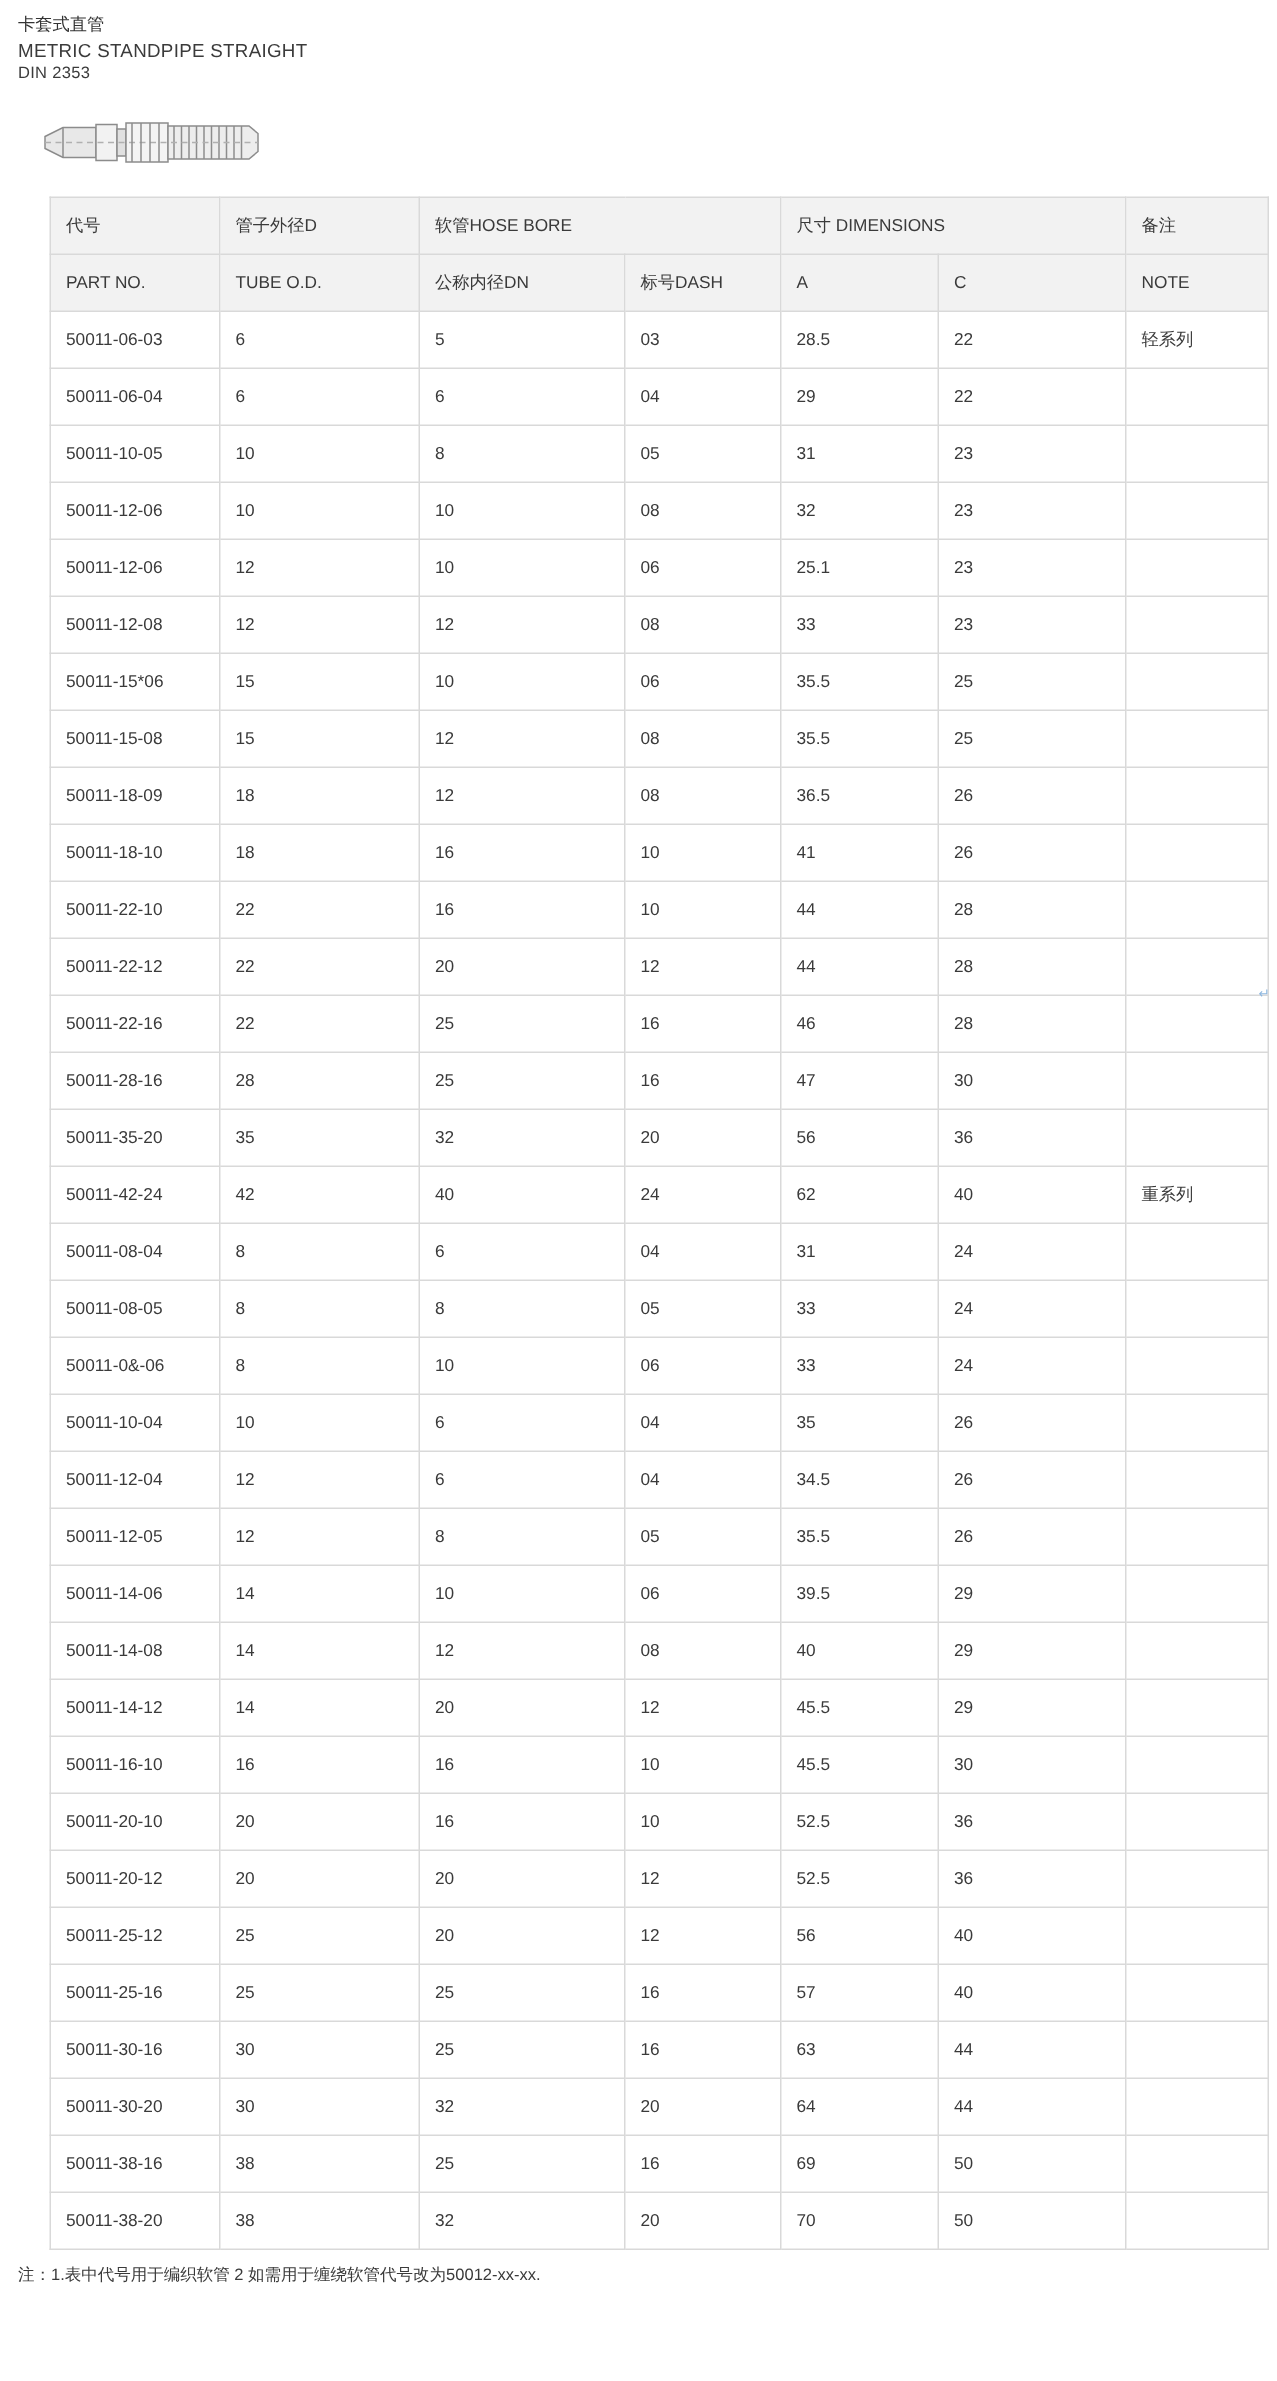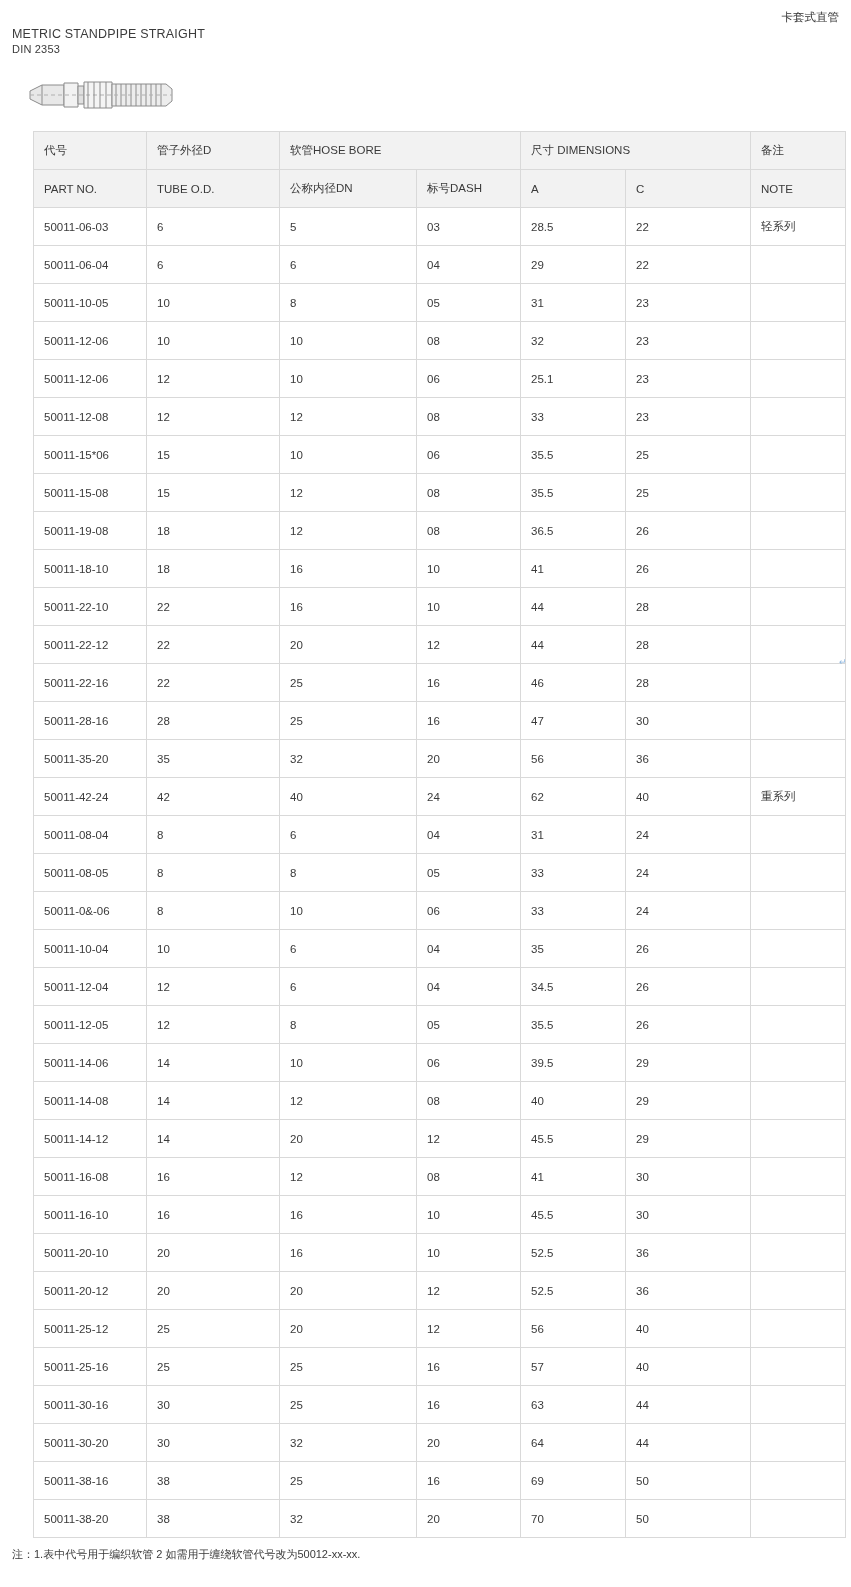--- a/index.html
+++ b/index.html
@@ -27,7 +27,6 @@
   .title-cn {
     font-size: 11.5px;
     color: #333;
-    text-align: right;
   }
   .title-en {
     font-size: 12.5px;

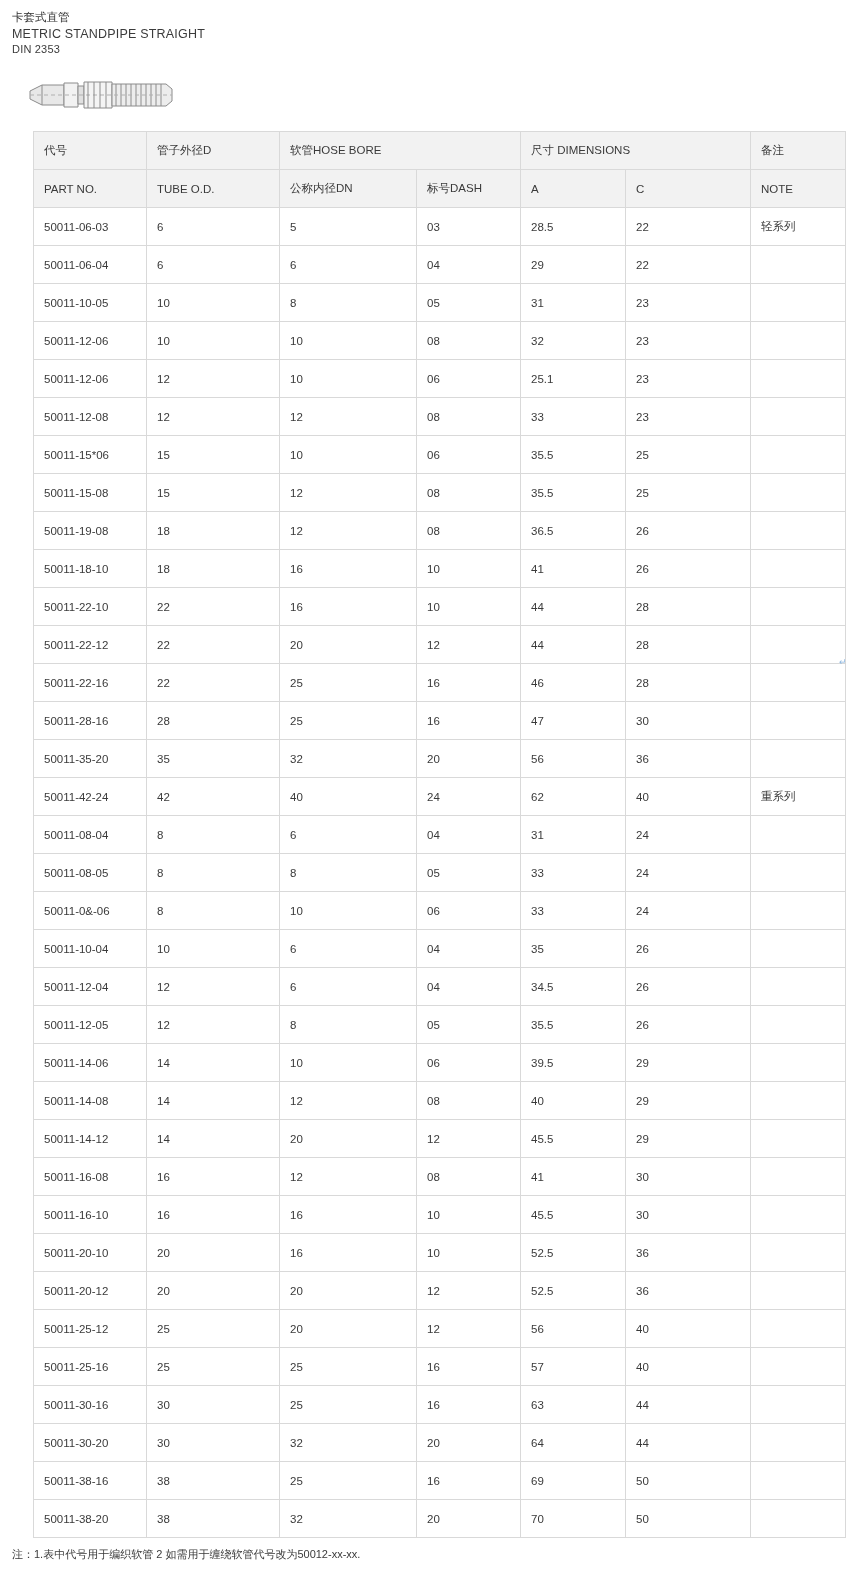--- a/index.html
+++ b/index.html
@@ -233,7 +233,7 @@
           <td></td>
         </tr>
         <tr>
-          <td>50011-19-08</td>
+          <td>50011-18-09</td>
           <td>18</td>
           <td>12</td>
           <td>08</td>

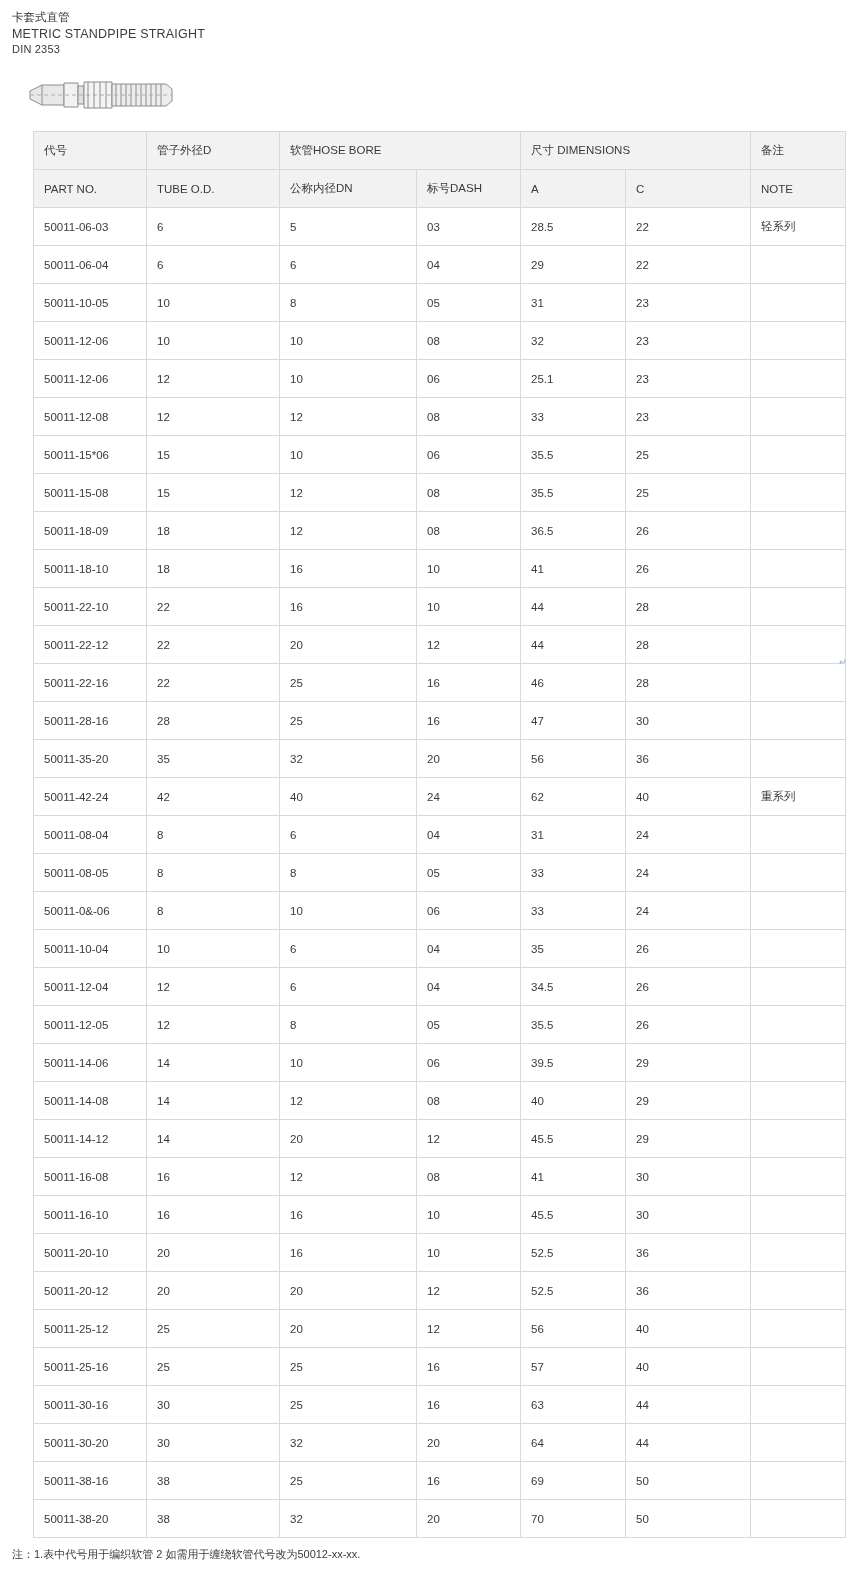--- a/index.html
+++ b/index.html
@@ -386,15 +386,6 @@
           <td></td>
         </tr>
         <tr>
-          <td>50011-16-08</td>
-          <td>16</td>
-          <td>12</td>
-          <td>08</td>
-          <td>41</td>
-          <td>30</td>
-          <td></td>
-        </tr>
-        <tr>
           <td>50011-16-10</td>
           <td>16</td>
           <td>16</td>

